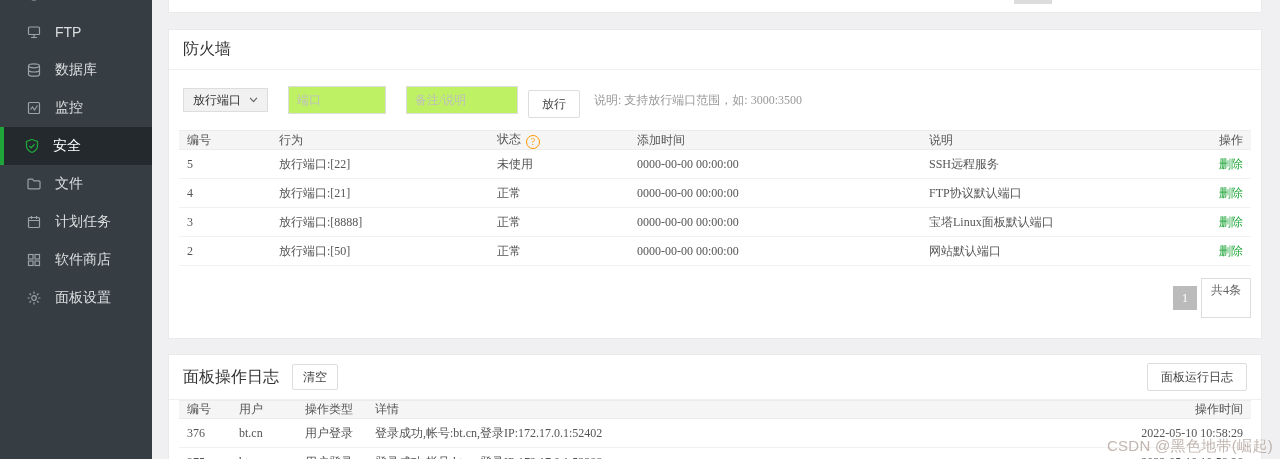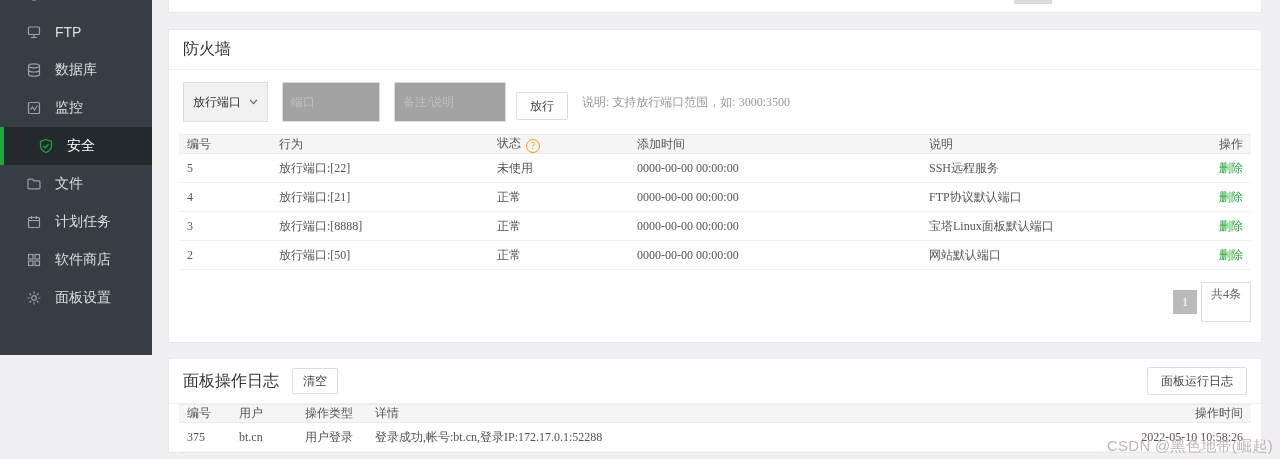--- a/index.html
+++ b/index.html
@@ -12,7 +12,7 @@
   }
   
   .sidebar {
-    position:absolute; left:0; top:0; width:152px; height:355px;
+    position:absolute; left:0; top:0; width:152px; height:459px;
     background:#363e43; overflow:hidden; z-index:2;
   }
   .menu { margin-top:-25px; }

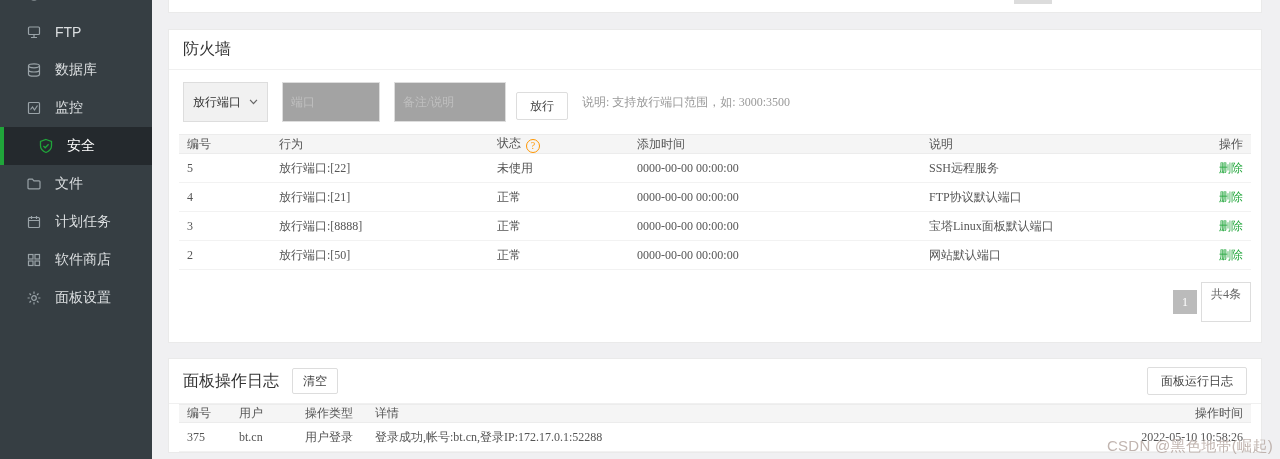--- a/index.html
+++ b/index.html
@@ -42,7 +42,7 @@
   
   .toolbar { display:flex; align-items:center; padding:12px 14px; }
   .select-box {
-    height:40px; border:1px solid #ddd; background:#f1f1f1;
+    height:24px; border:1px solid #ddd; background:#f1f1f1;
     display:flex; align-items:center; gap:8px; padding:0 9px;
     font-size:12px; color:#333; cursor:pointer;
   }

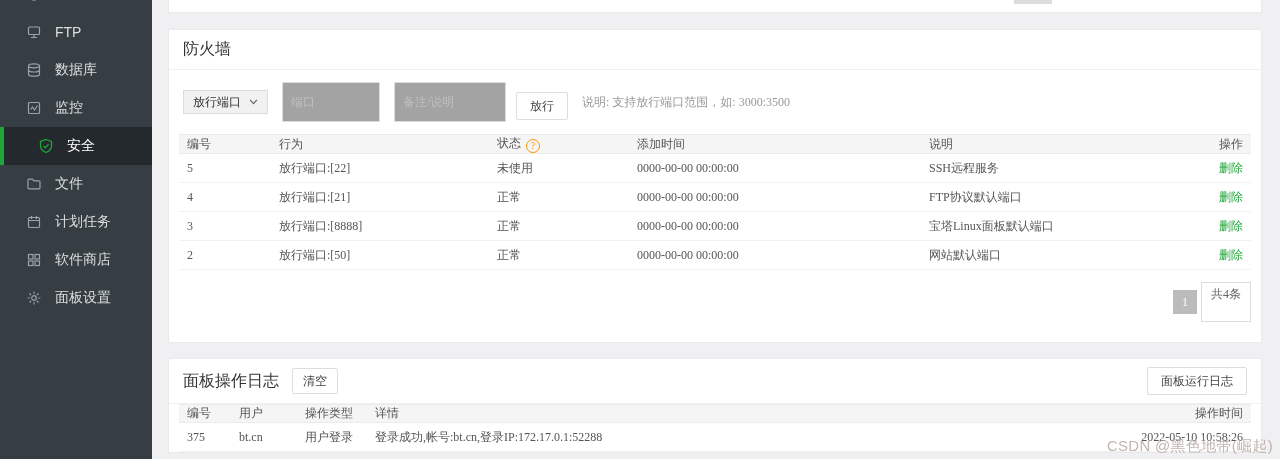--- a/index.html
+++ b/index.html
@@ -48,8 +48,8 @@
   }
   .select-box .chev { width:9px; height:6px; display:block; }
   .tb-input {
-    height:40px; border:1px solid #ddd; background:#a3a3a3;
-    font-size:12px; padding:0 8px; margin-left:14px; outline:none;
+    height:28px; border:1px solid #ddd; background:#bef264;
+    font-size:12px; padding:0 8px; margin-left:20px; outline:none;
     font-family:inherit; color:#333;
   }
   .tb-input::placeholder { color:#bfbfbf; }

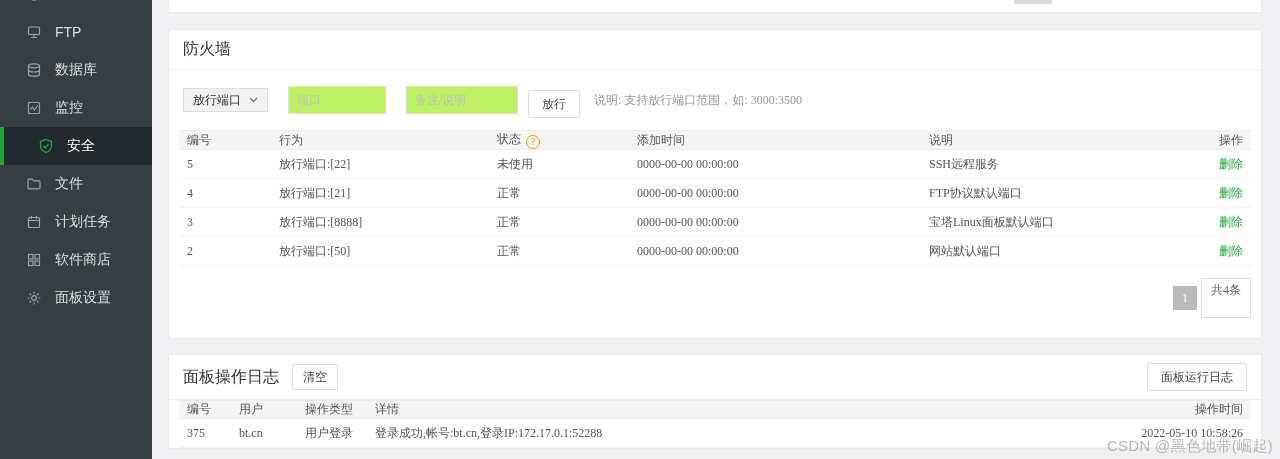--- a/index.html
+++ b/index.html
@@ -23,7 +23,7 @@
   .menu-item .icon { width:16px; height:16px; margin-right:13px; color:#9aa3a8; flex:0 0 16px; }
   .menu-item .icon svg { width:16px; height:16px; display:block; }
   .menu-item.active {
-    background:#24292d; border-left:4px solid #20a53a; padding-left:34px; color:#fff;
+    background:#24292d; border-left:4px solid #20a53a; padding-left:20px; color:#fff;
   }
   .menu-item.active .icon { color:#20a53a; }
   

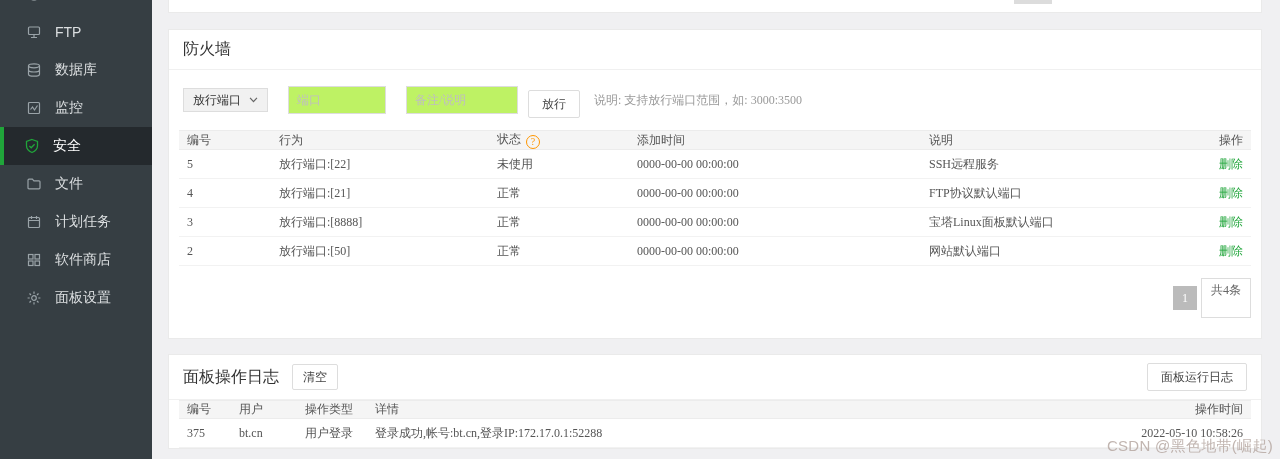--- a/index.html
+++ b/index.html
@@ -325,6 +325,13 @@
         </thead>
         <tbody>
           <tr>
+            <td>376</td>
+            <td>bt.cn</td>
+            <td>用户登录</td>
+            <td>登录成功,帐号:bt.cn,登录IP:172.17.0.1:52402</td>
+            <td class="right">2022-05-10 10:58:29</td>
+          </tr>
+          <tr>
             <td>375</td>
             <td>bt.cn</td>
             <td>用户登录</td>

